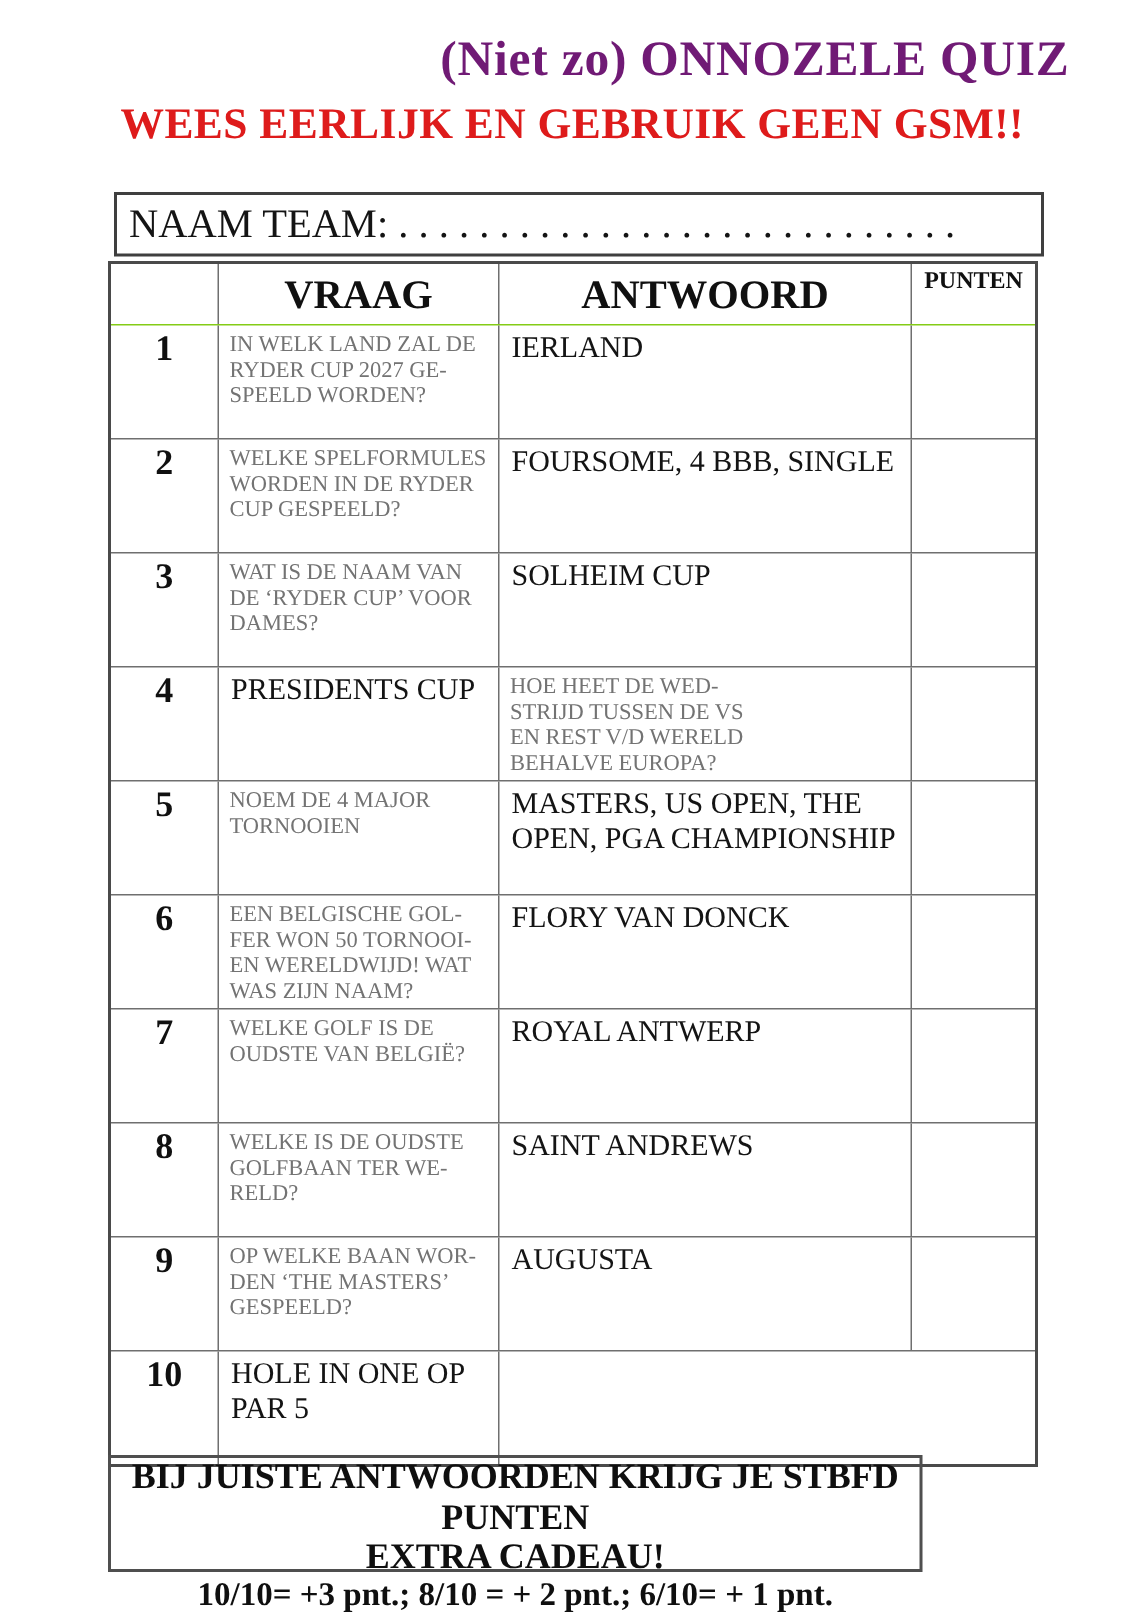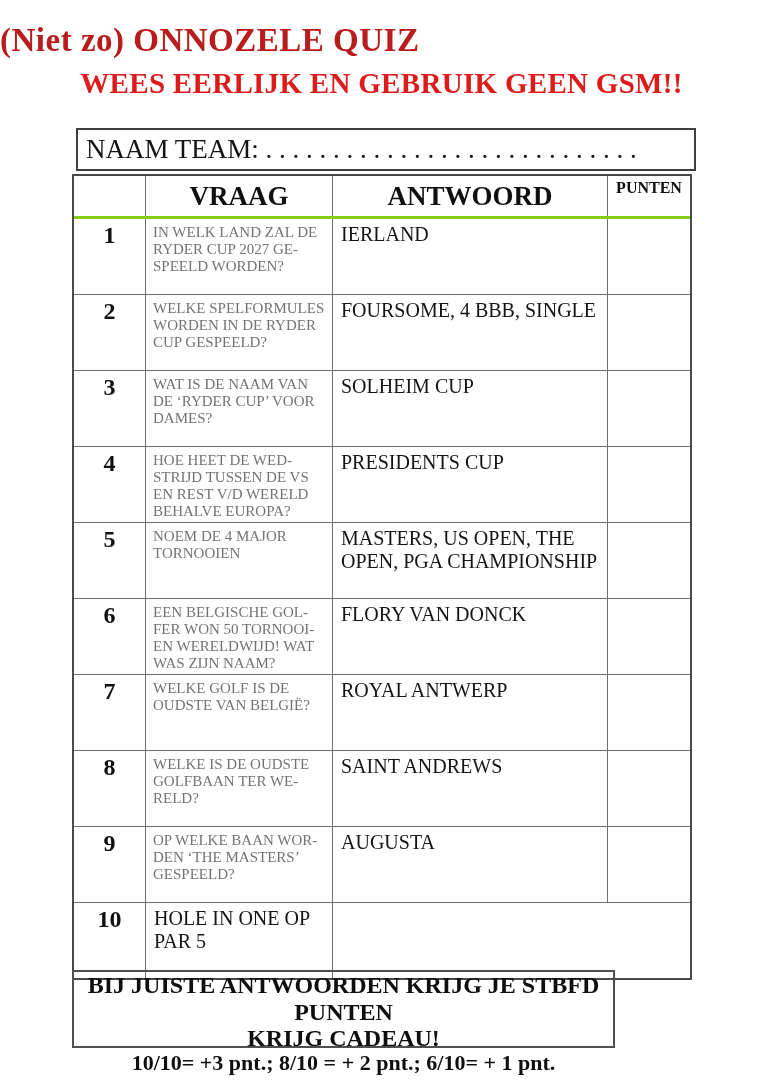--- a/index.html
+++ b/index.html
@@ -13,8 +13,8 @@
   }
   .title{
     position:absolute;top:22px;left:0;width:713px;
-    text-align:left;
-    font-size:33px;font-weight:bold;color:#b91c1c;
+    text-align:right;
+    font-size:33px;font-weight:bold;color:#701a75;
     letter-spacing:0.5px;
   }
   .subtitle{

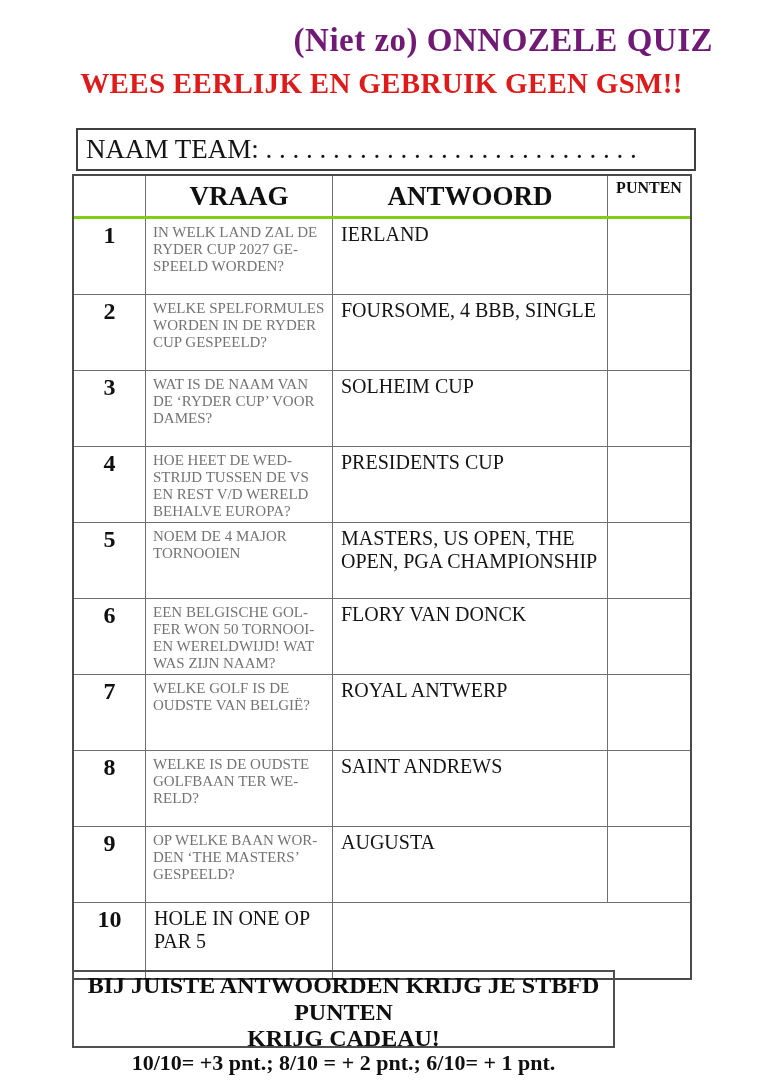--- a/index.html
+++ b/index.html
@@ -39,7 +39,7 @@
     display:grid;
     grid-template-columns:72px 187px 275px 82px;
   }
-  .thead{height:40px;border-bottom:3px solid #84cc16;}
+  .thead{height:40px;border-bottom:1px solid #84cc16;}
   .row{height:75px;border-bottom:1px solid #6f6f6f;}
   .row:last-child{border-bottom:none;}
   .cell,.th{border-right:1px solid #6f6f6f;box-sizing:border-box;overflow:hidden;}

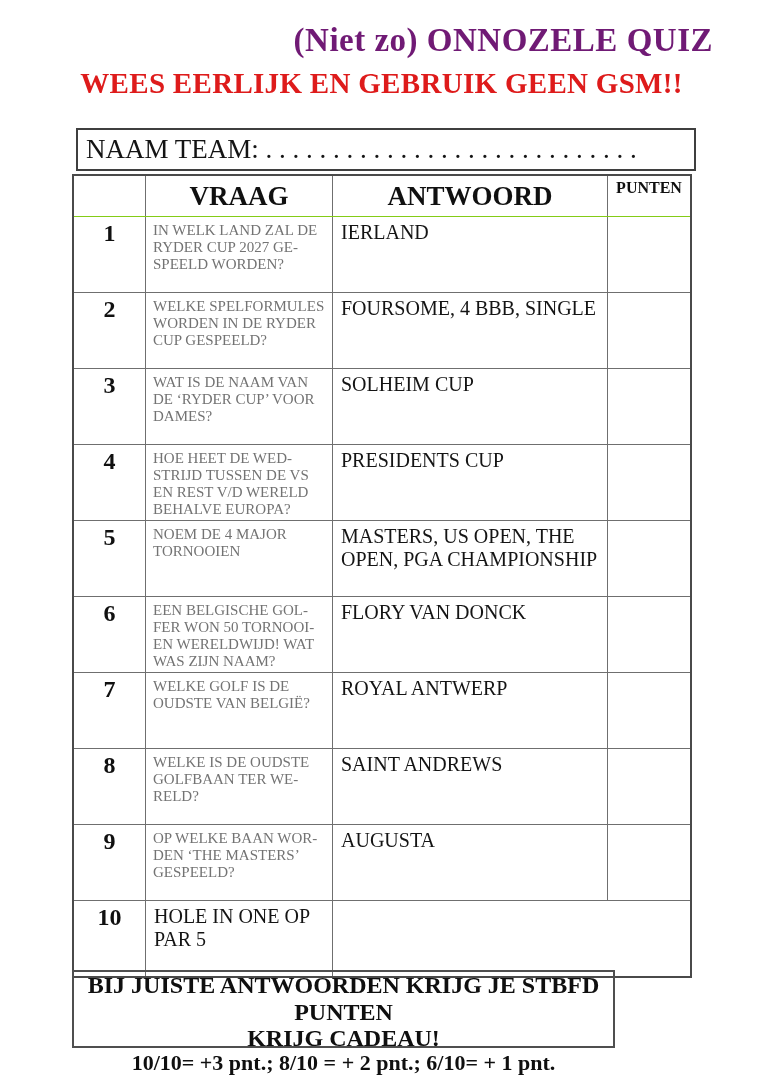--- a/index.html
+++ b/index.html
@@ -114,11 +114,11 @@
       </div>
       <div class="row">
         <div class="cell num">4</div>
+        <div class="cell a">PRESIDENTS CUP</div>
         <div class="cell q">HOE HEET DE WED-
 STRIJD TUSSEN DE VS
 EN REST V/D WERELD
 BEHALVE EUROPA?</div>
-        <div class="cell a">PRESIDENTS CUP</div>
         <div class="cell p"></div>
       </div>
       <div class="row">

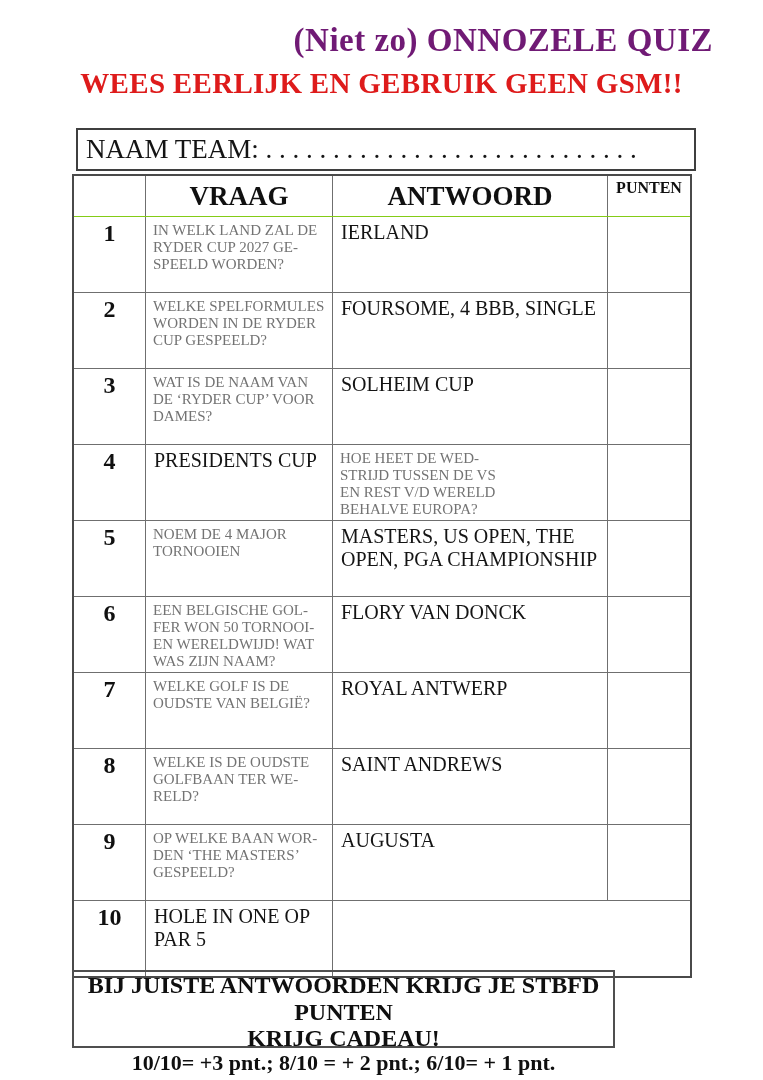--- a/index.html
+++ b/index.html
@@ -171,7 +171,7 @@
 
 <div class="footer-box">
   <div class="footer-line1">BIJ JUISTE ANTWOORDEN KRIJG JE STBFD PUNTEN</div>
-  <div class="footer-line2">KRIJG CADEAU!</div>
+  <div class="footer-line2">EXTRA CADEAU!</div>
   <div class="footer-line3">10/10= +3 pnt.; 8/10 = + 2 pnt.; 6/10= + 1 pnt.</div>
 </div>
 

